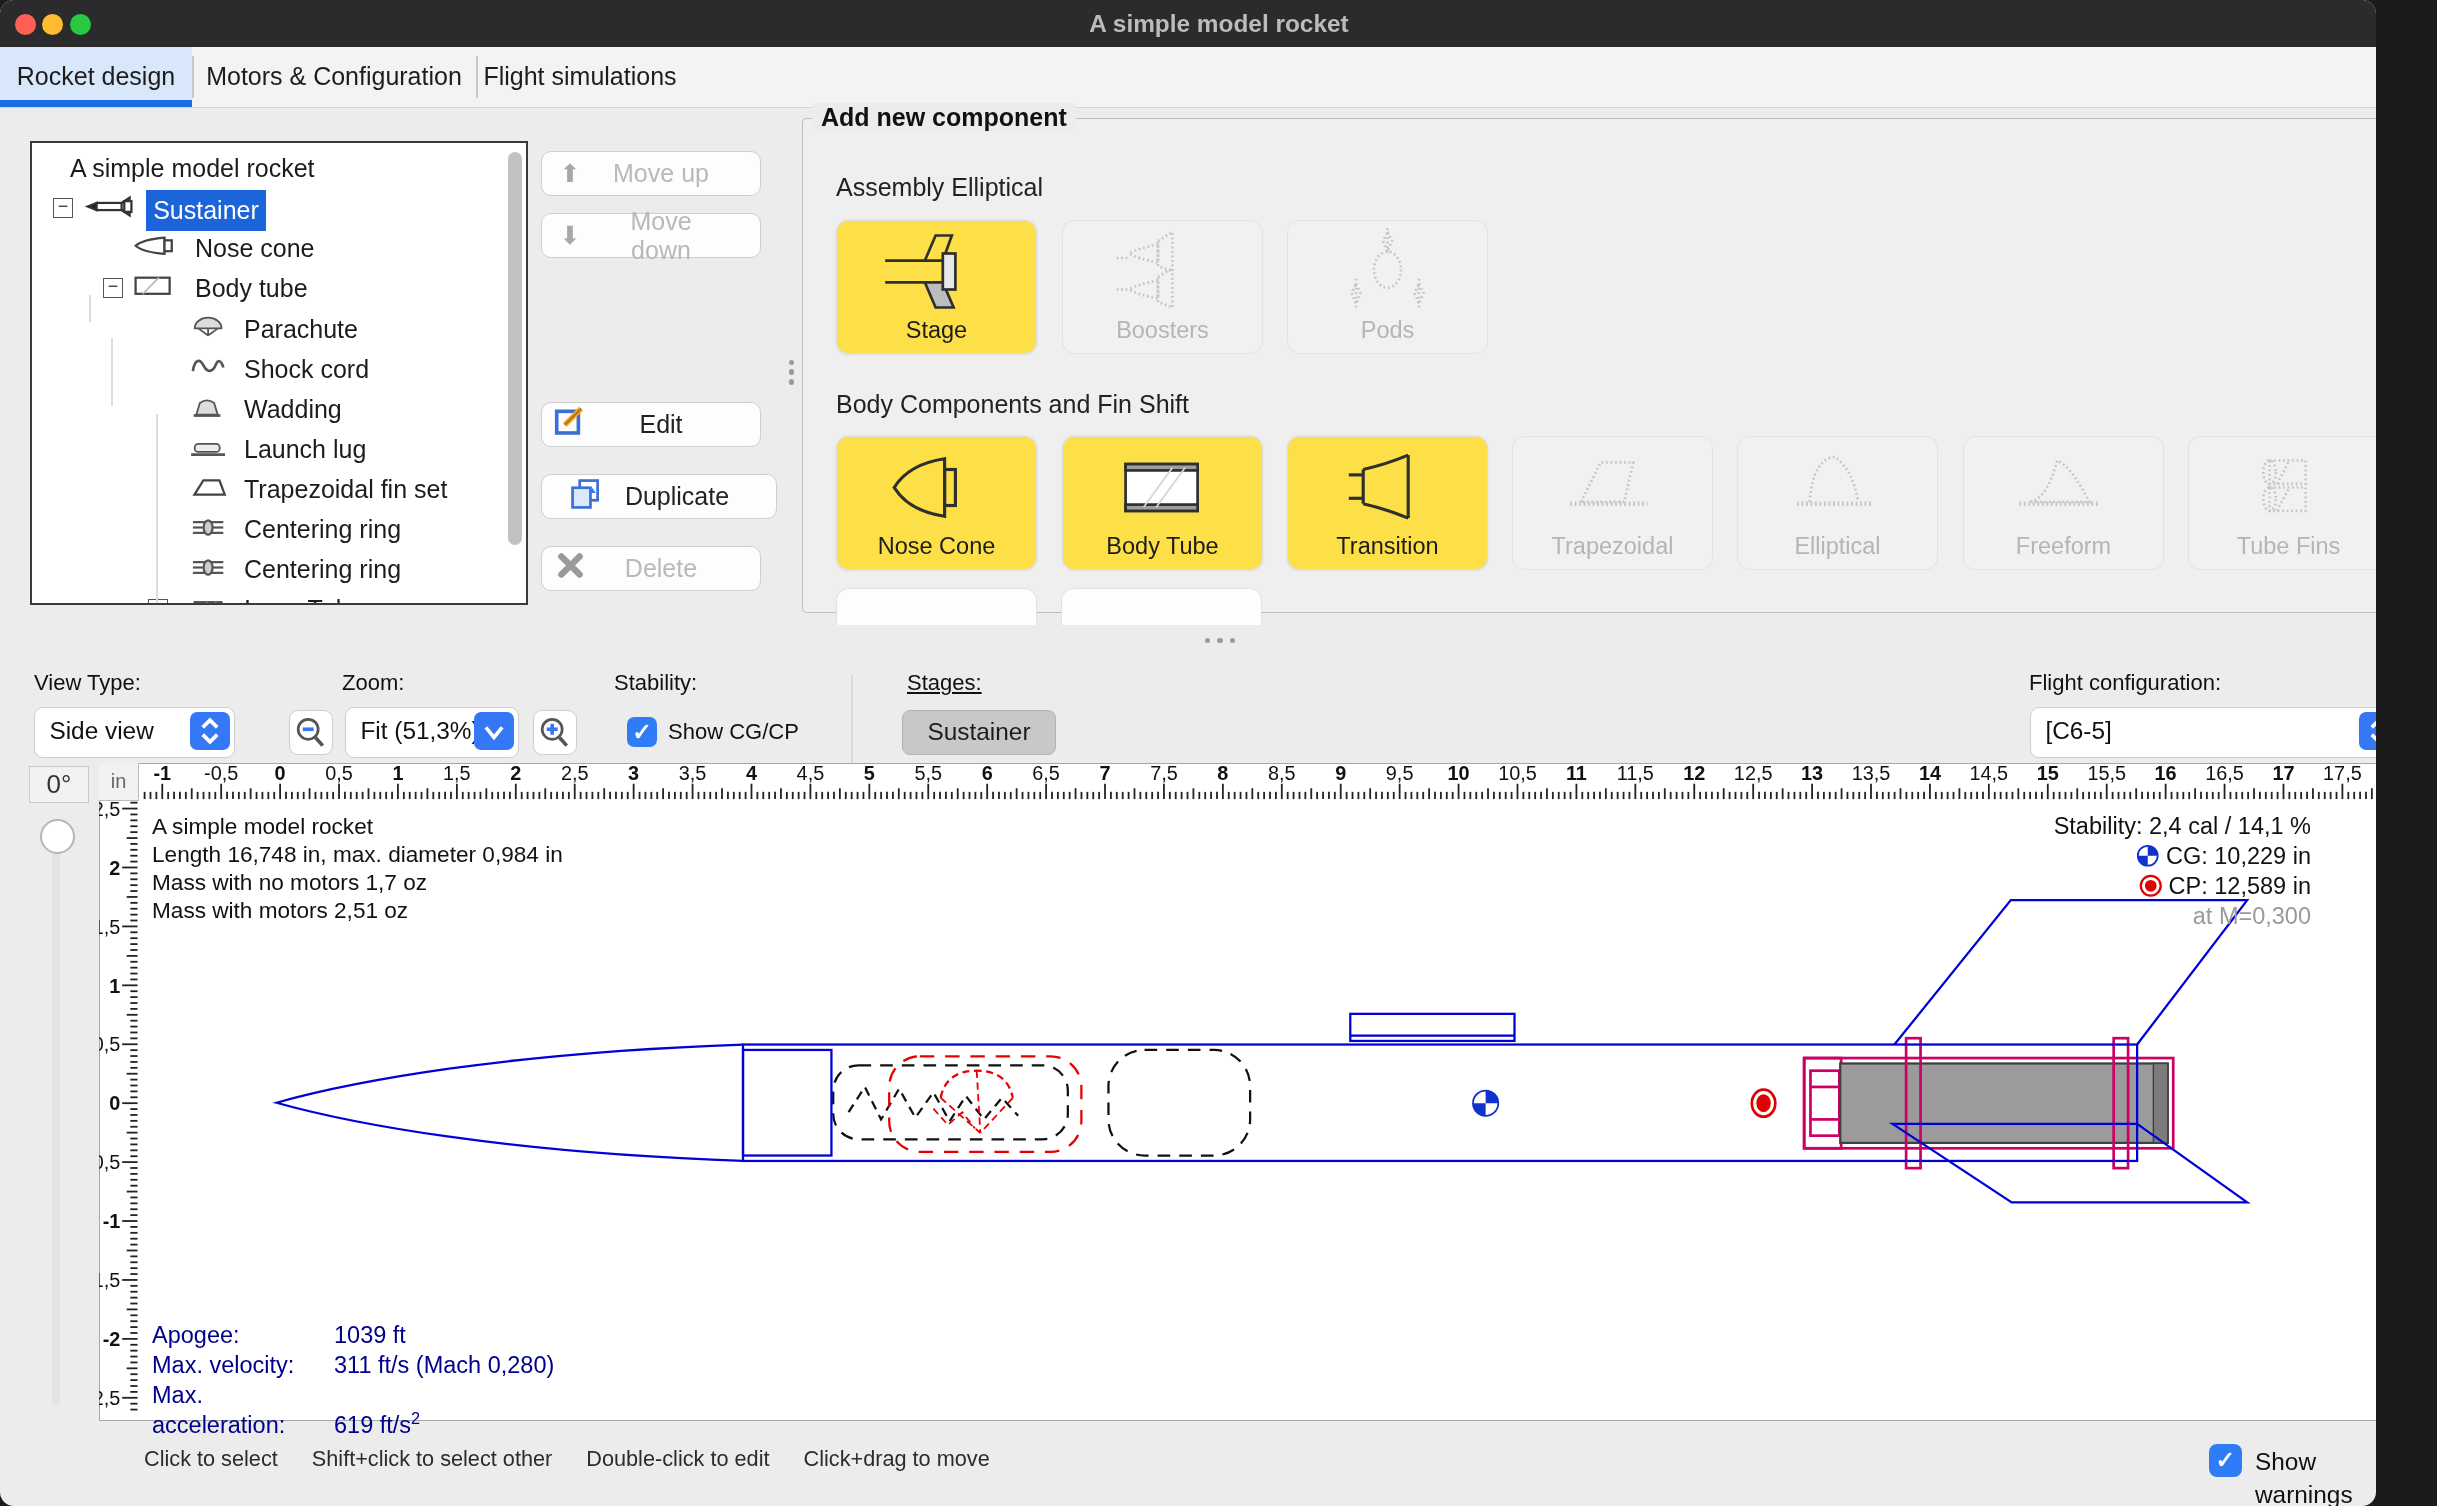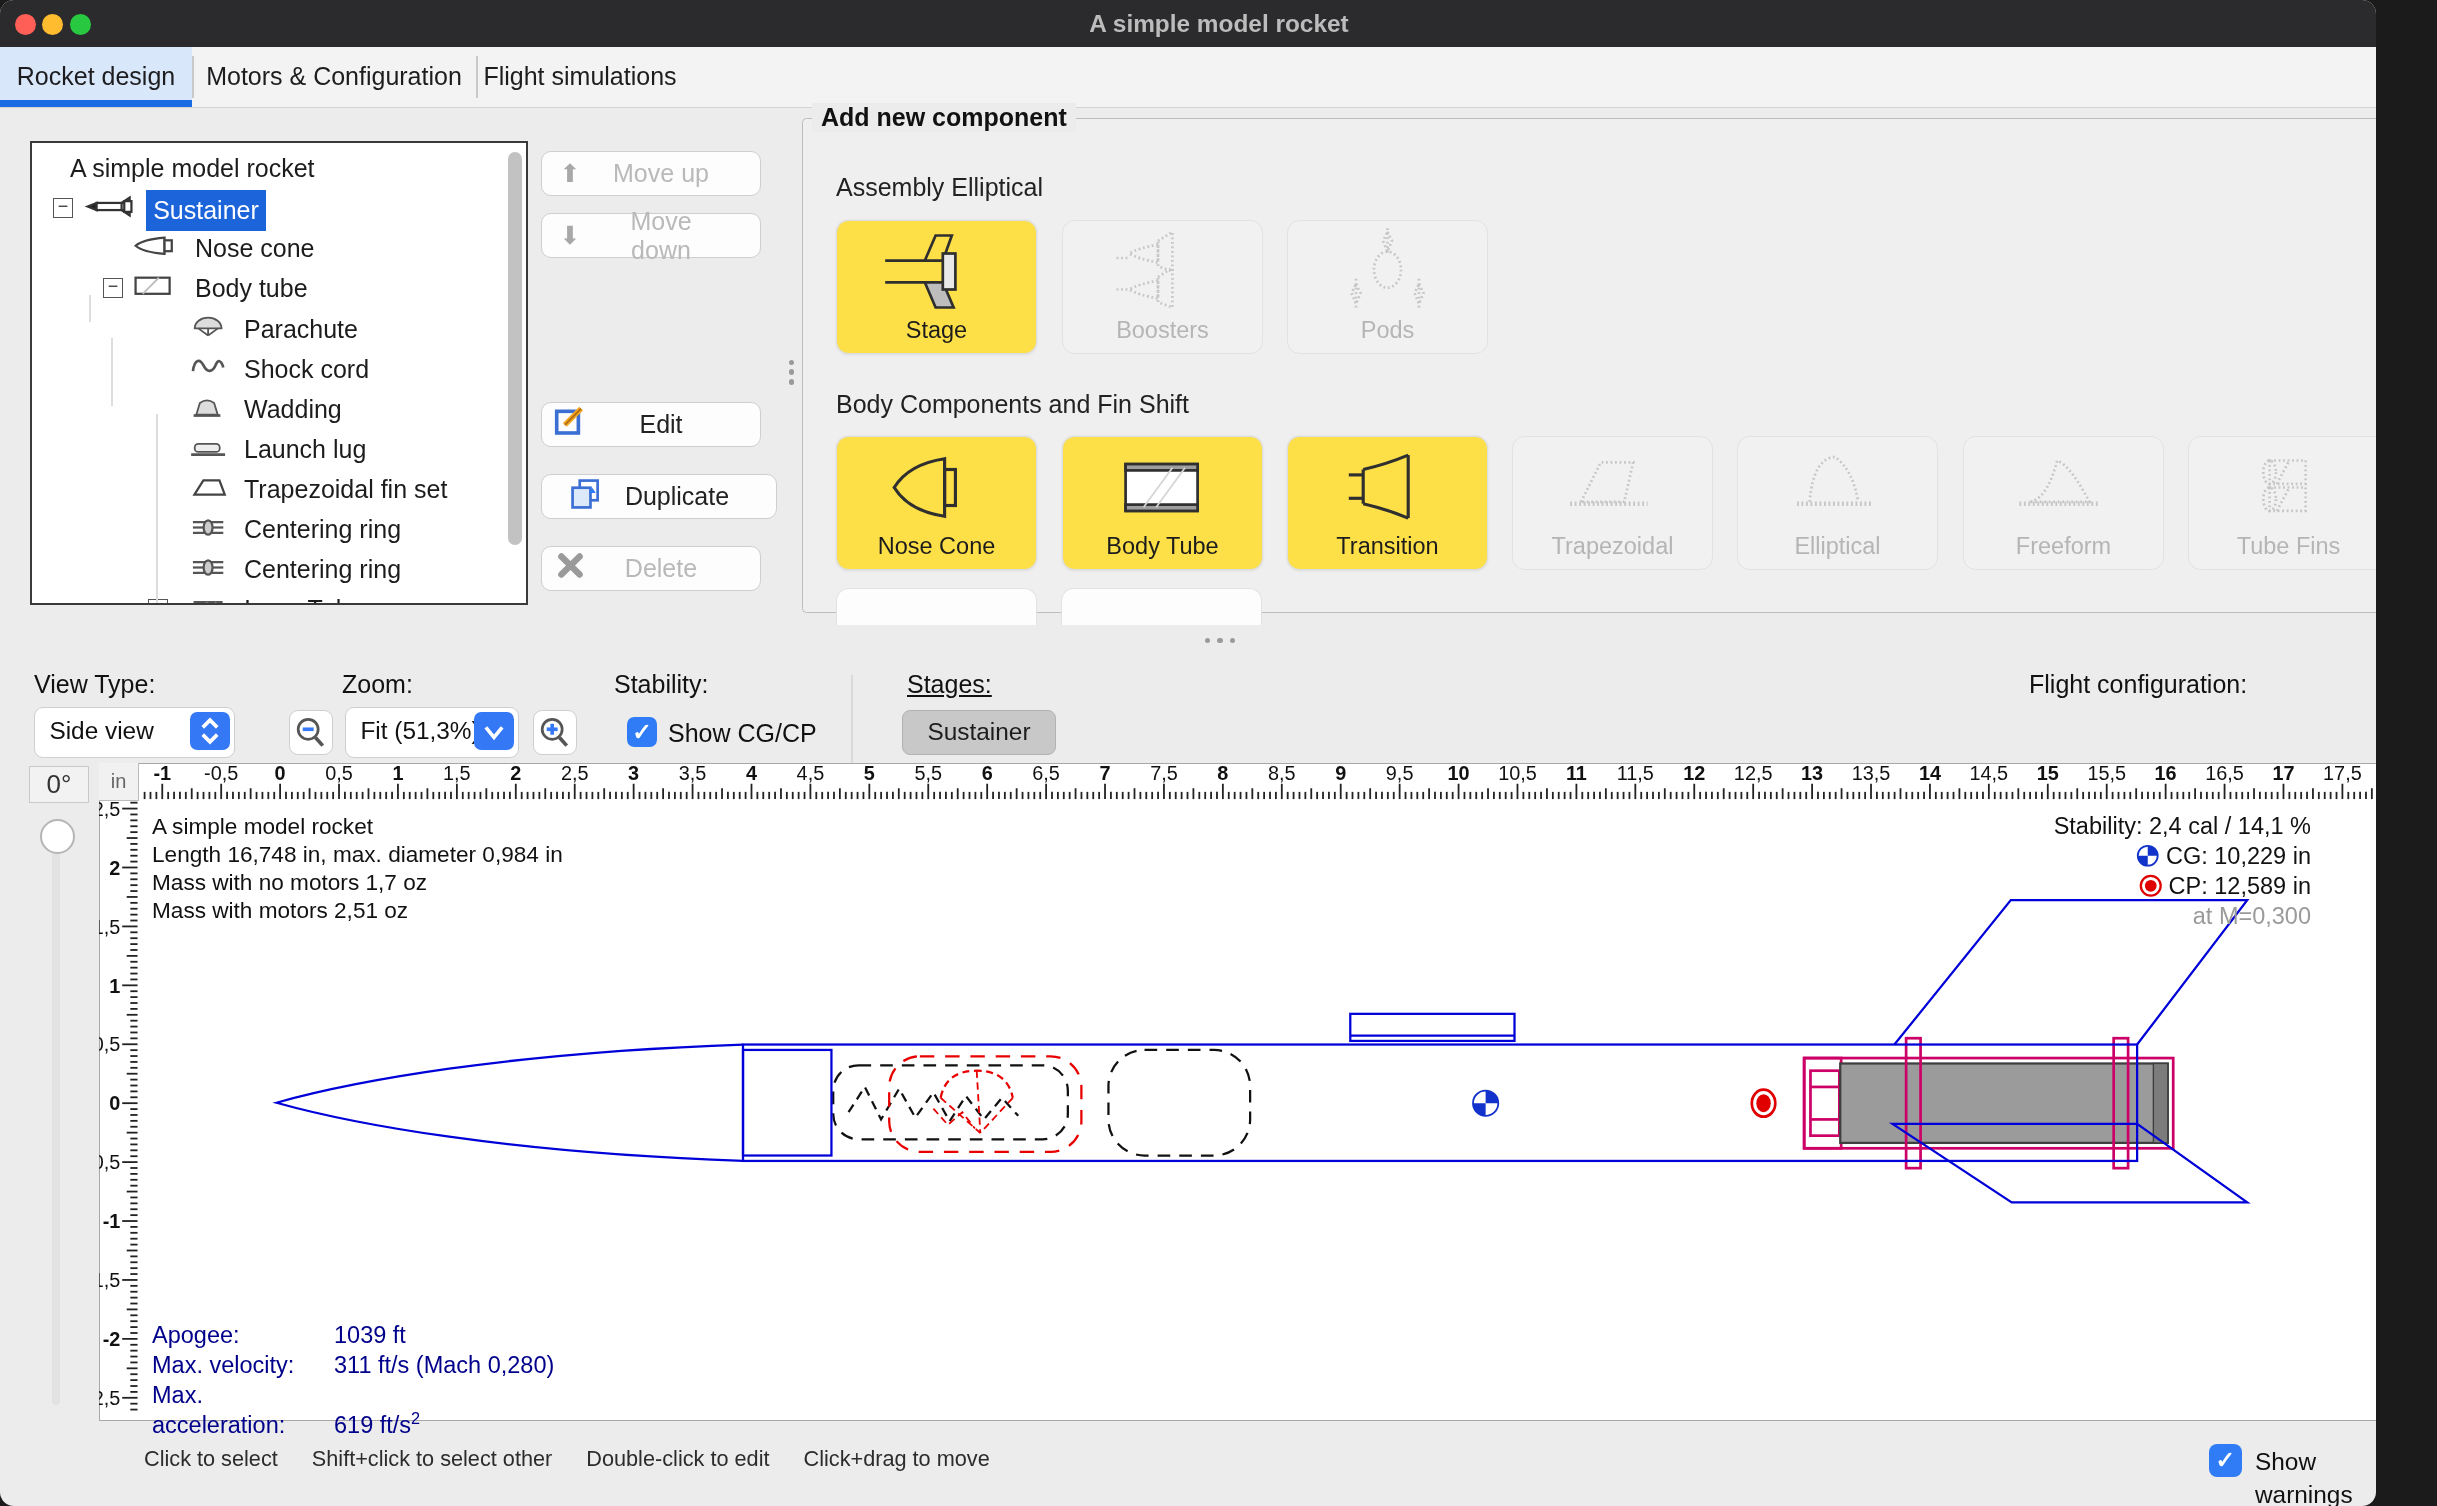--- a/index.html
+++ b/index.html
@@ -52,7 +52,7 @@
   .dots-v div{width:5.4px;height:5.4px;border-radius:50%;background:#9a9a9a;margin:4.5px 0;}
   .dots-h div{display:inline-block;width:5.4px;height:5.4px;border-radius:50%;background:#9a9a9a;margin:0 3.6px;}
   
-  .tlabel{position:absolute;font-size:25px;color:#111;top:670px;}
+  .tlabel{position:absolute;font-size:22px;color:#111;top:670px;}
   .mselect{position:absolute;top:707px;height:49px;background:#fff;border:1.8px solid #cfcfcf;border-radius:9px;}
   .mselect .val{position:absolute;left:14.4px;top:0;height:45px;line-height:45px;font-size:24.4px;color:#111;white-space:nowrap;}
   .mselect .chev{position:absolute;right:3.6px;top:3.6px;width:40px;height:38px;border-radius:7.2px;background:#3478f6;}

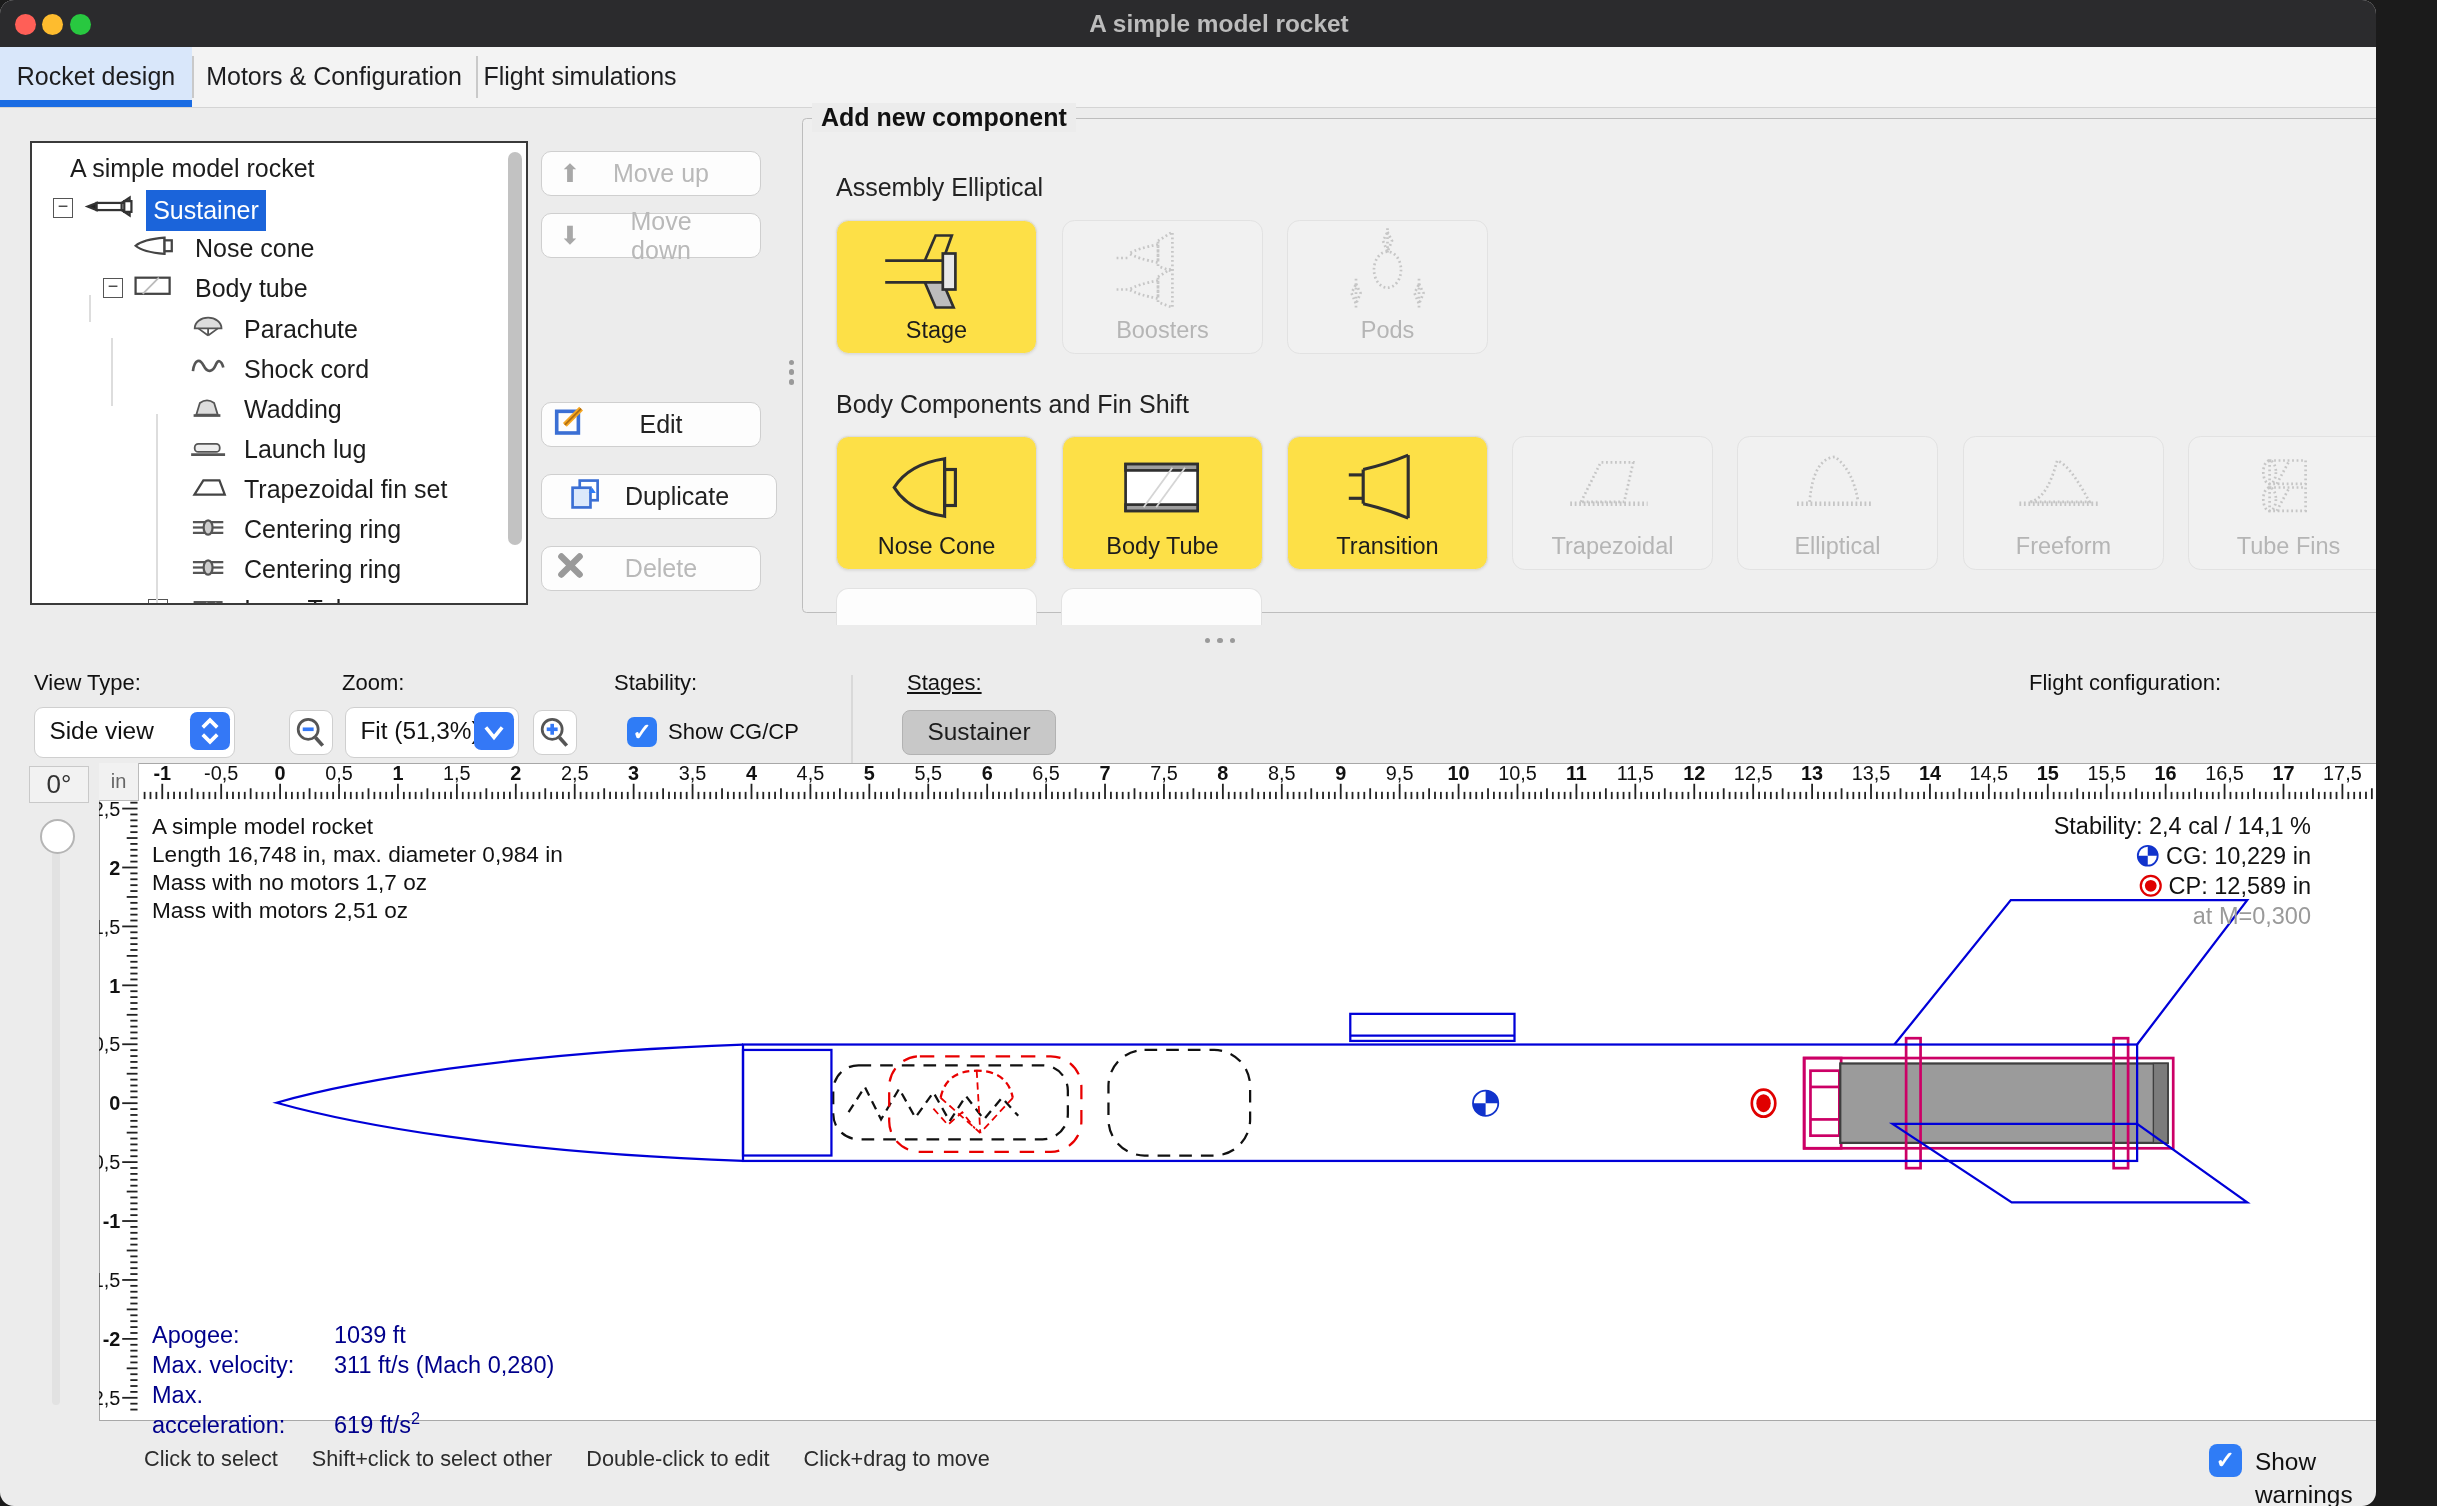--- a/index.html
+++ b/index.html
@@ -441,6 +441,15 @@
   <div class="stagebtn">Sustainer</div>
 
   <div class="tlabel" style="left:2029px;">Flight configuration:</div>
+  <div class="mselect" style="left:2030px;width:372px;">
+    <div class="val">[C6-5]</div>
+    <div class="chev">
+      <svg width="40" height="38" viewBox="0 0 44 42">
+          <polyline points="14,17 22,9 30,17" fill="none" stroke="#fff" stroke-width="4"></polyline>
+          <polyline points="14,25 22,33 30,25" fill="none" stroke="#fff" stroke-width="4"></polyline>
+        </svg>
+    </div>
+  </div>
 
   <div class="rotbox">0°</div>
   <div class="slidertrack"></div>

